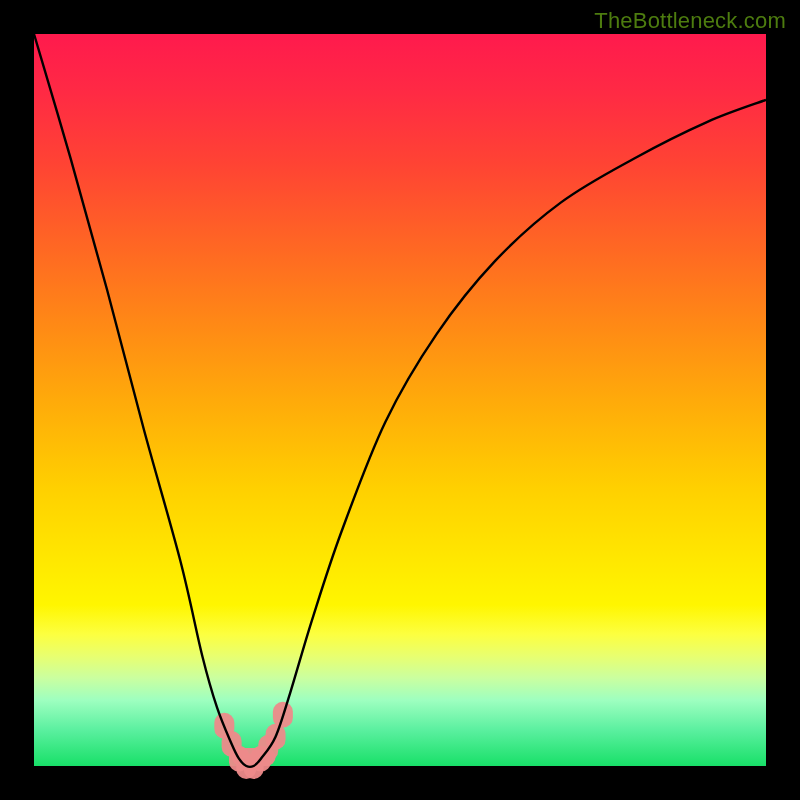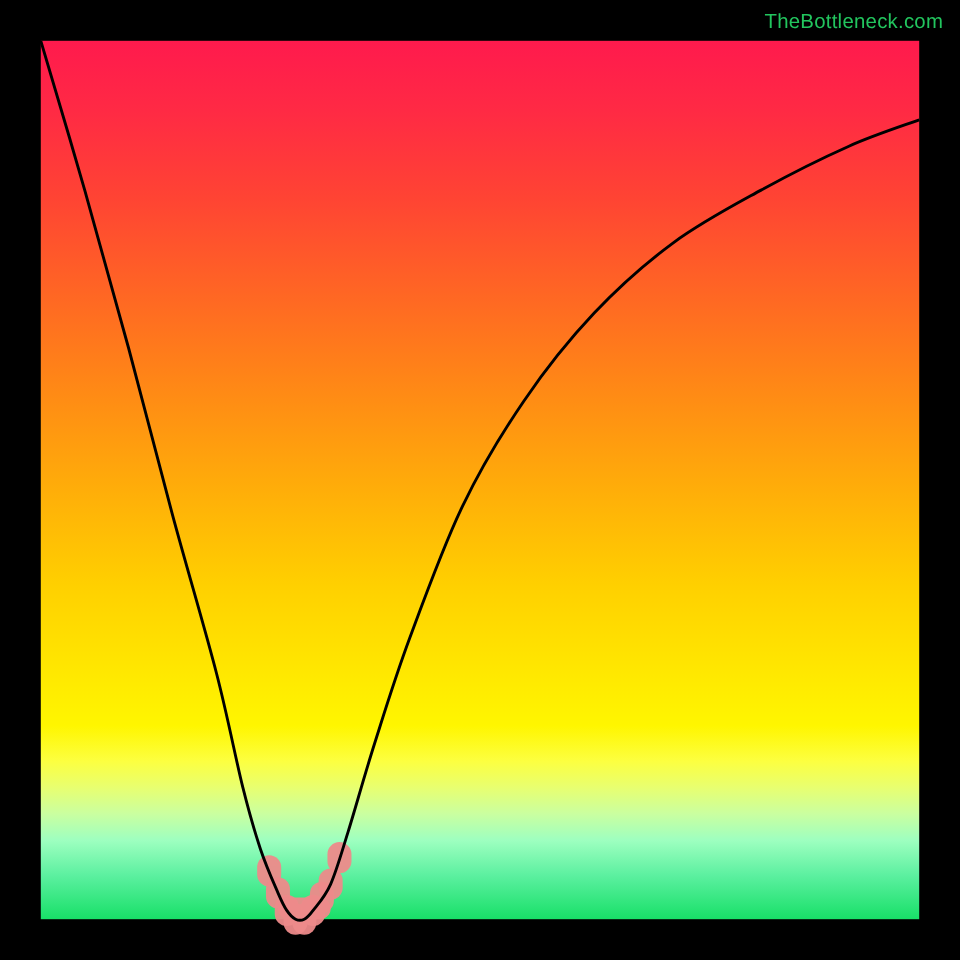--- a/index.html
+++ b/index.html
@@ -38,8 +38,8 @@
     top: 8px;
     right: 14px;
     font-family: Arial, Helvetica, sans-serif;
-    font-size: 17px;
-    color: #22c55e;
+    font-size: 22px;
+    color: #4d7c0f;
     font-weight: 500;
     letter-spacing: 0.2px;
   }

